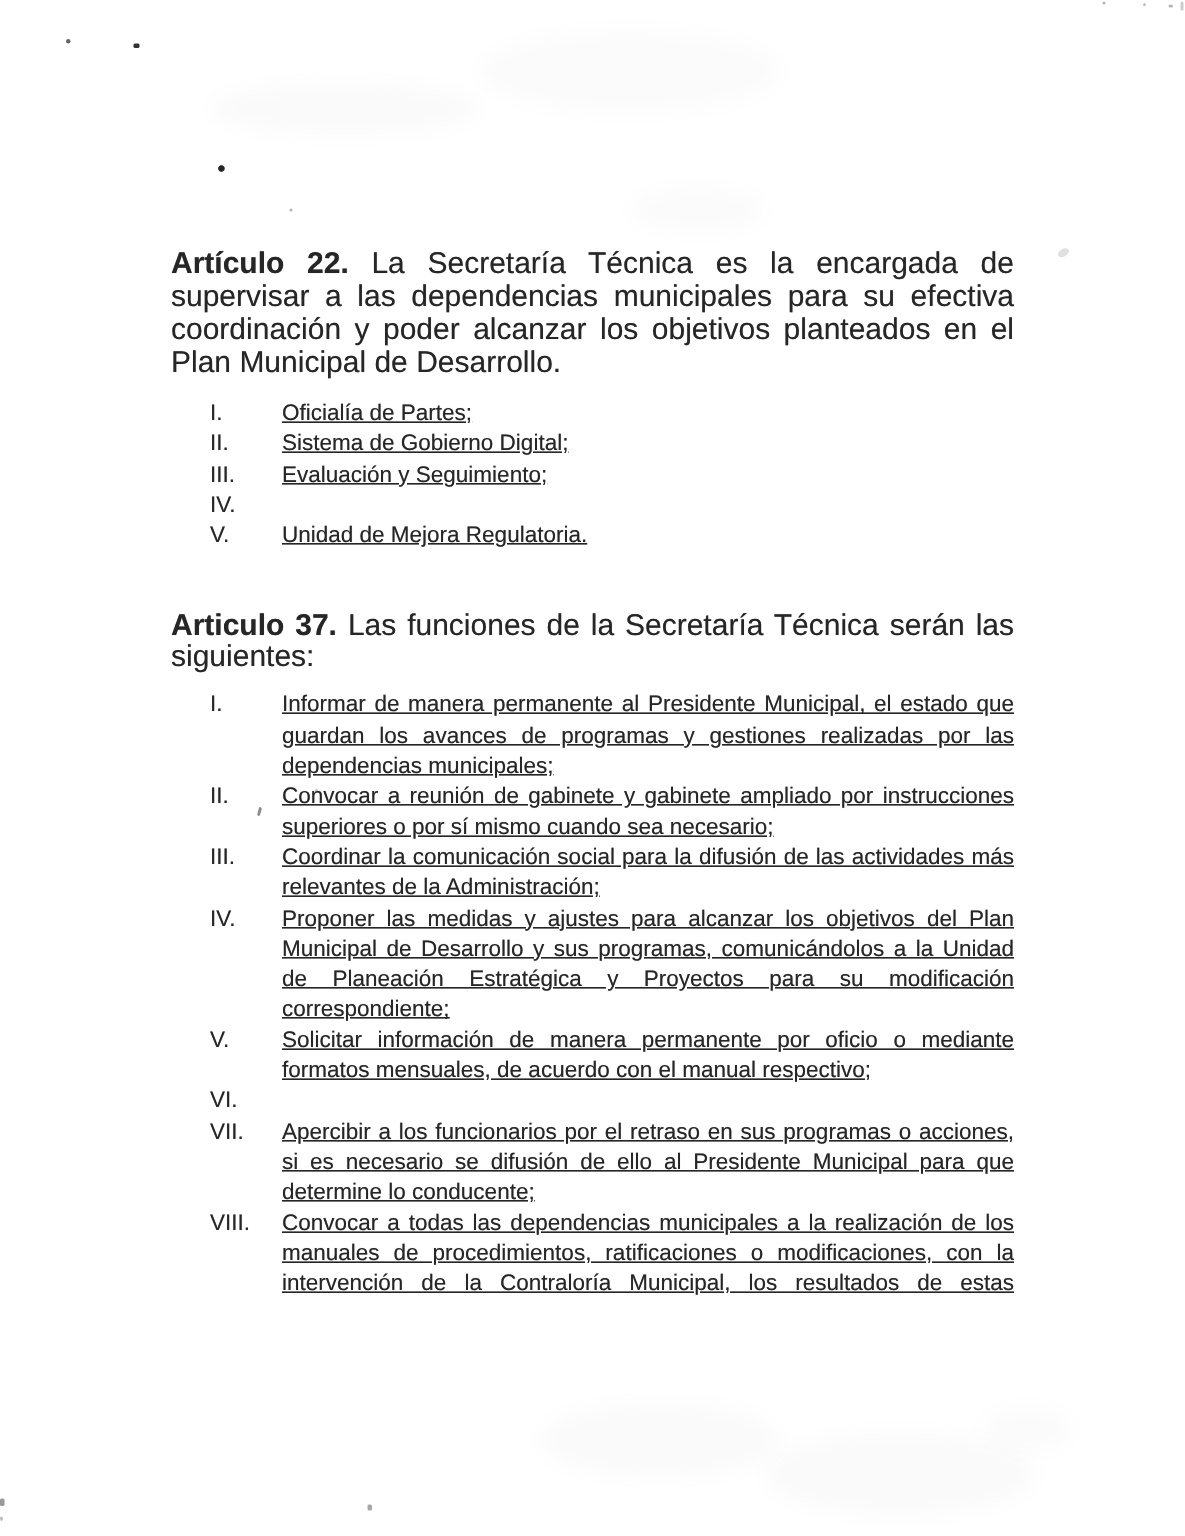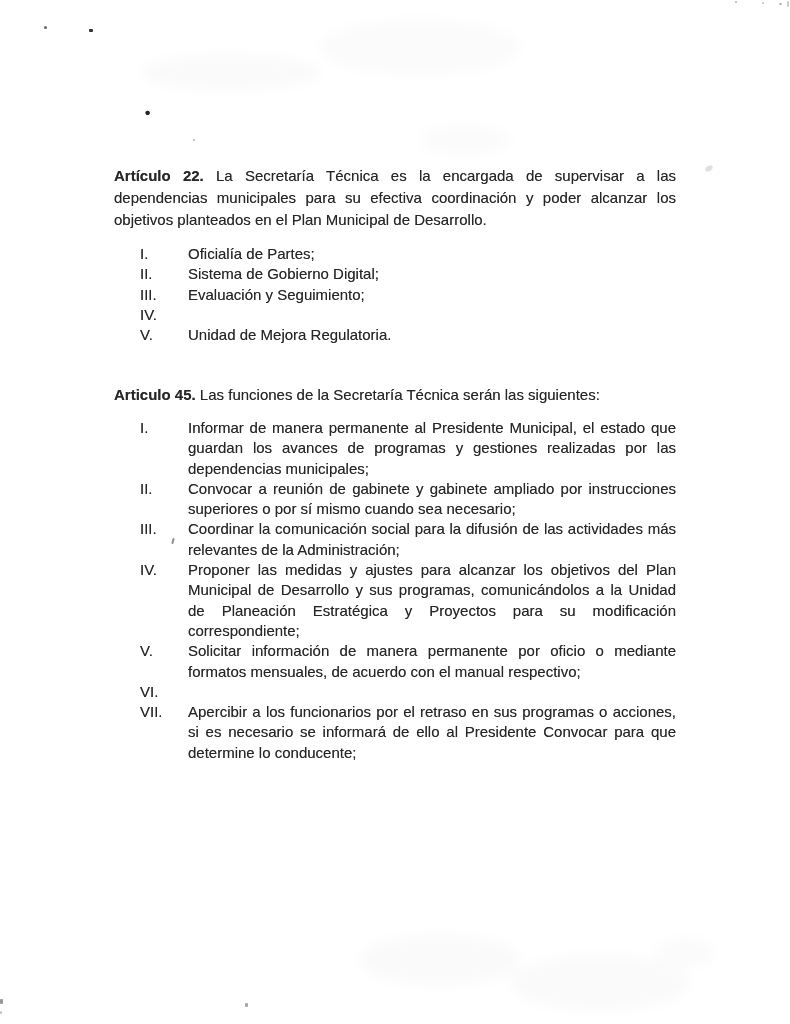--- a/index.html
+++ b/index.html
@@ -25,7 +25,7 @@
     line-height: 20px;
   }
   .doc-header .bullet { width: 23px; flex: 0 0 23px; }
-  .para { margin: 0; font-size: 15px; text-align: justify; }
+  .para { margin: 0; font-size: 20px; text-align: justify; }
   .para b { font-weight: 700; }
   .art22 { margin-top: 42px; line-height: 22px; }
   .art23 { margin-top: 14px; line-height: 20.5px; }

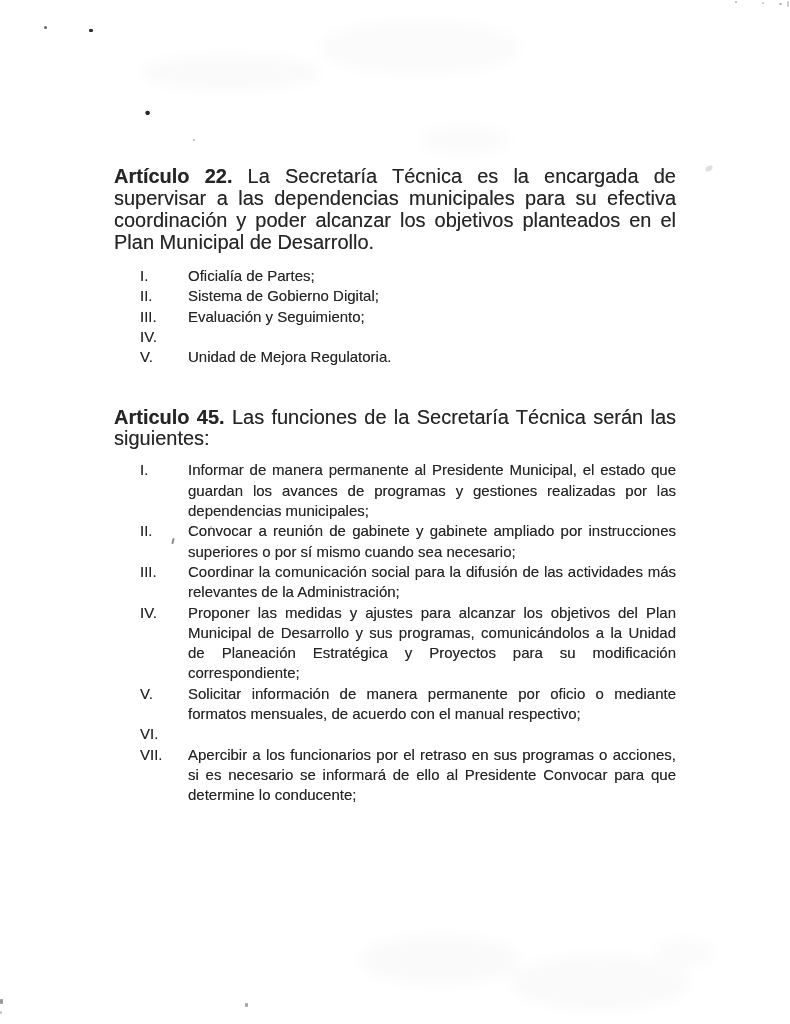--- a/index.html
+++ b/index.html
@@ -35,7 +35,7 @@
   .list2 { margin-top: 12px; }
   .li { display: flex; font-size: 15px; line-height: 20.3px; }
   .li .num { flex: 0 0 74px; padding-left: 26px; box-sizing: border-box; }
-  .li .txt { flex: 1; text-align: justify; }
+  .li .txt { flex: 1; text-align: justify; text-decoration: underline; }
   .justify-last { text-align-last: justify; }
   .spk { position: absolute; background: #444; border-radius: 50%; }
   .smudge { position: absolute; border-radius: 50%; filter: blur(6px); }

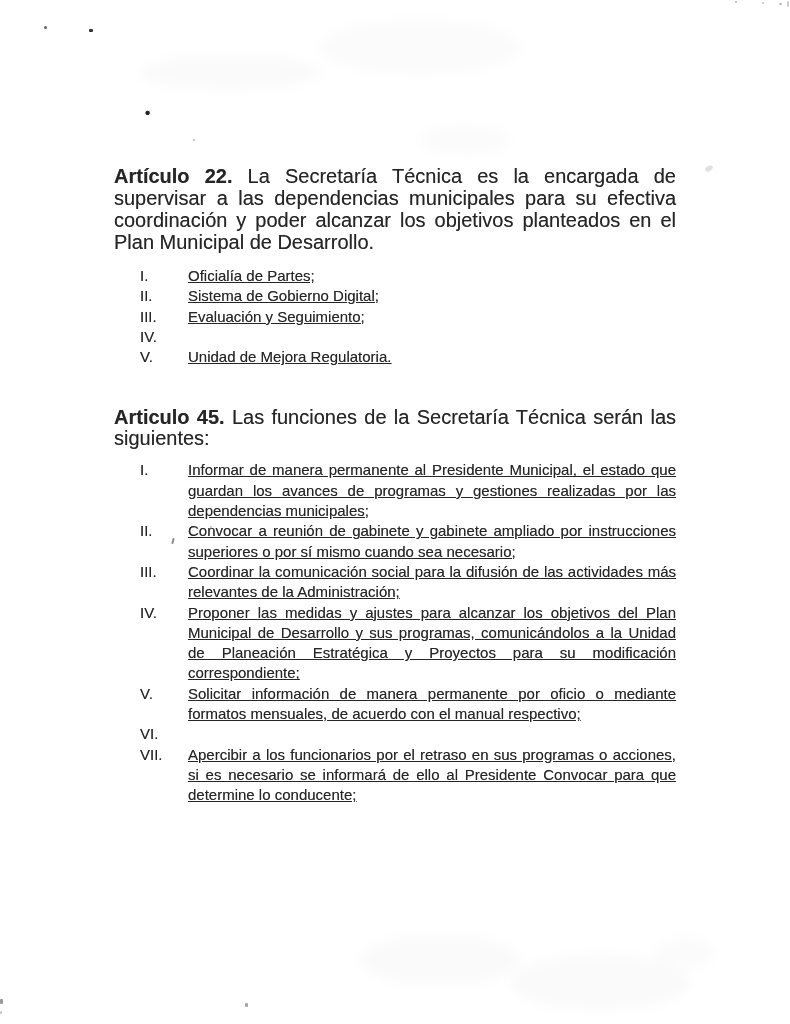--- a/index.html
+++ b/index.html
@@ -76,7 +76,7 @@
       </div>
     </div>
 
-    <p class="para art24"><b>Articulo 45.</b> <span>Las funciones de la Secretaría Técnica serán las siguientes:</span></p>
+    <p class="para art24"><b>Articulo 37.</b> <span>Las funciones de la Secretaría Técnica serán las siguientes:</span></p>
 
     <div class="list list2">
       <div class="li">

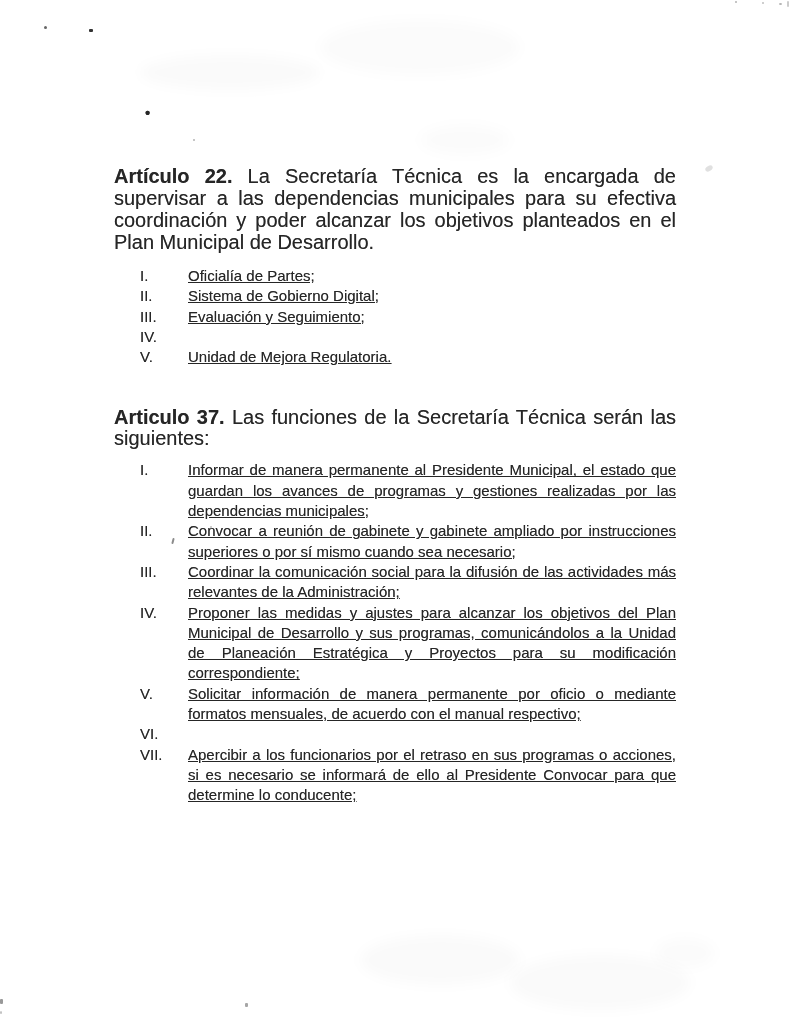--- a/index.html
+++ b/index.html
@@ -104,7 +104,7 @@
       </div>
       <div class="li">
         <span class="num">VII.</span>
-        <span class="txt">Apercibir a los funcionarios por el retraso en sus programas o acciones, si es necesario se informará de ello al Presidente Convocar para que determine lo conducente;</span>
+        <span class="txt">Apercibir a los funcionarios por el retraso en sus programas o acciones, si es necesario se difusión de ello al Presidente Municipal para que determine lo conducente;</span>
       </div>
     </div>
 

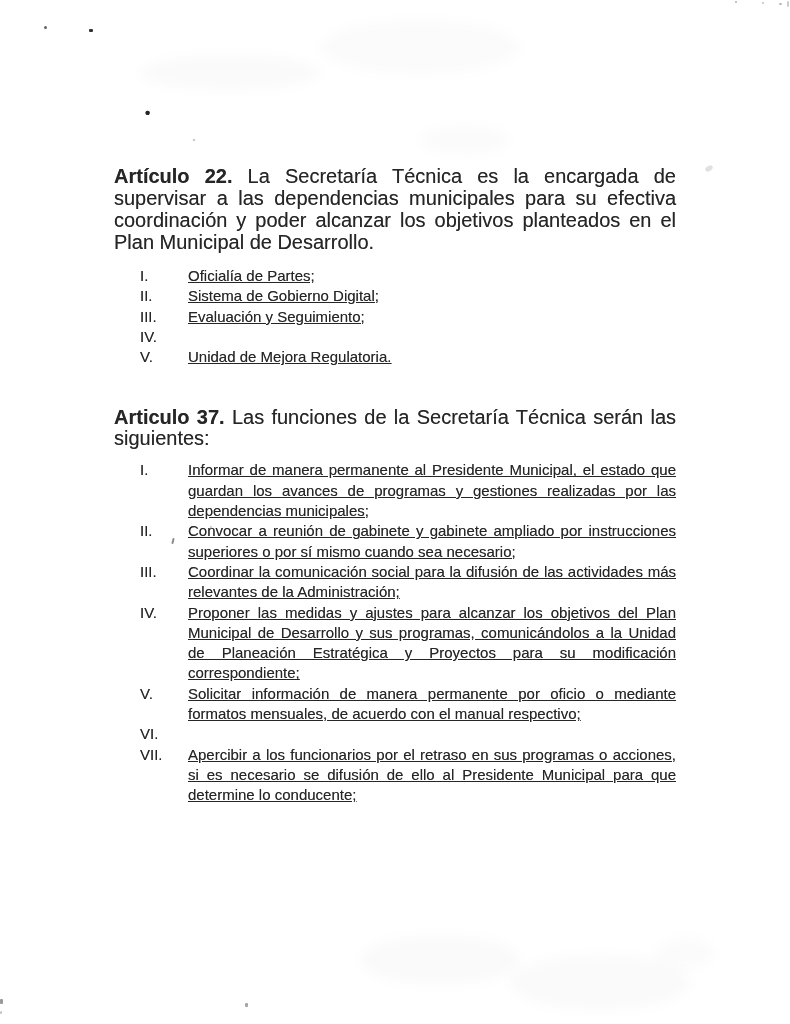--- a/index.html
+++ b/index.html
@@ -106,6 +106,10 @@
         <span class="num">VII.</span>
         <span class="txt">Apercibir a los funcionarios por el retraso en sus programas o acciones, si es necesario se difusión de ello al Presidente Municipal para que determine lo conducente;</span>
       </div>
+      <div class="li">
+        <span class="num">VIII.</span>
+        <span class="txt justify-last">Convocar a todas las dependencias municipales a la realización de los manuales de procedimientos, ratificaciones o modificaciones, con la intervención de la Contraloría Municipal, los resultados de estas</span>
+      </div>
     </div>
 
   </div>

